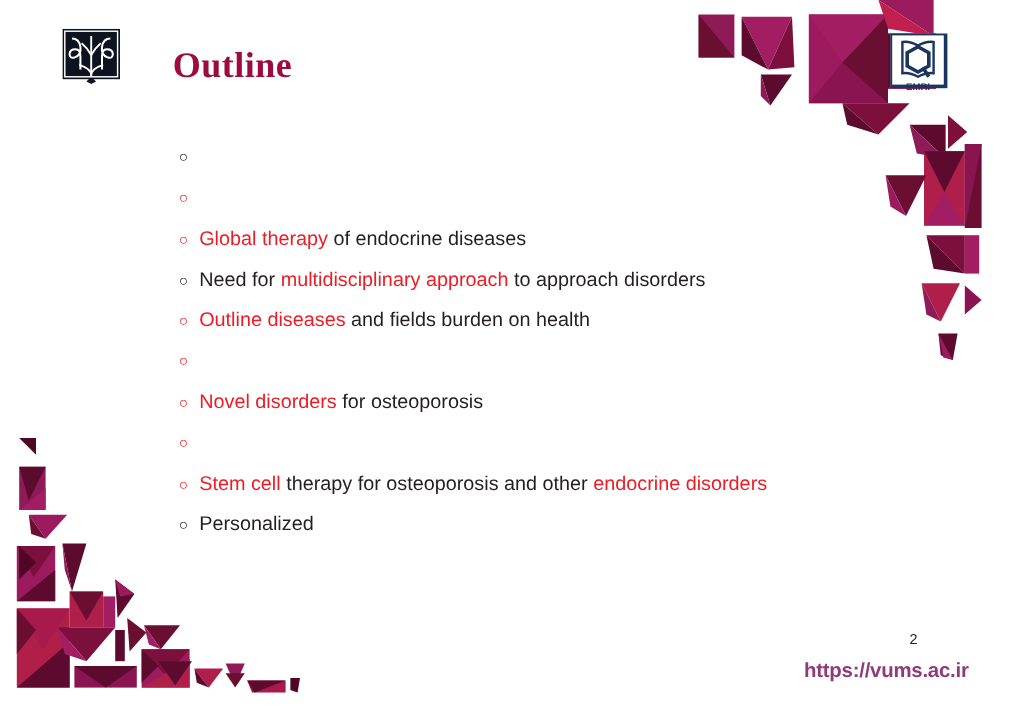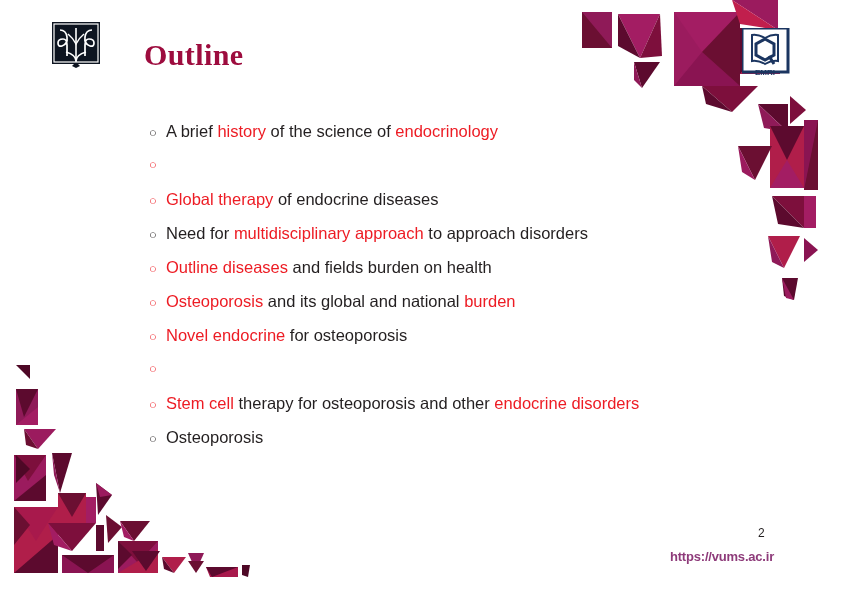--- a/index.html
+++ b/index.html
@@ -40,7 +40,7 @@
     top: 22px;
     left: 52px;
     display: flex;
-    align-items: flex-start;
+    align-items: flex-end;
   }
   #org-emblem {
     width: 48px;

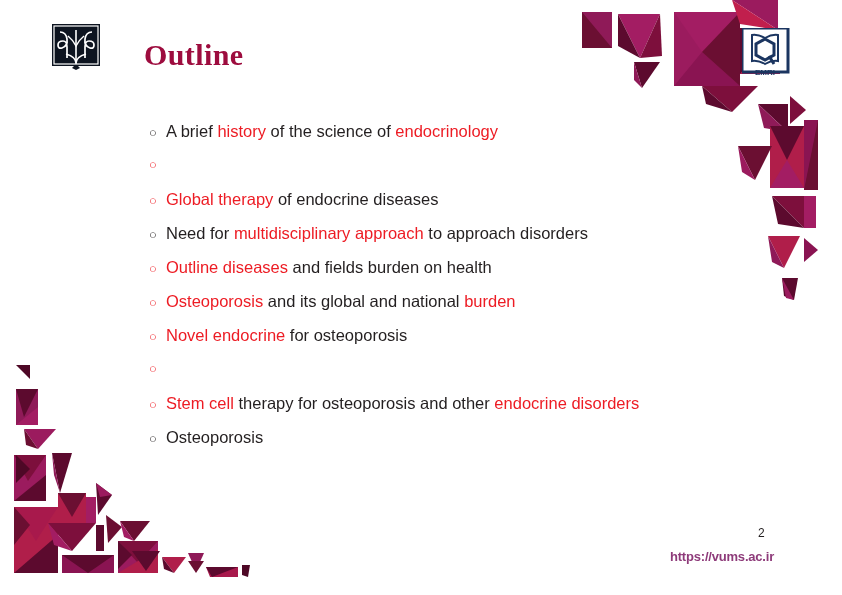--- a/index.html
+++ b/index.html
@@ -241,7 +241,6 @@
   <ul id="outline-list">
       <li class="outline-item">
         <span class="bullet black">○</span>
-        <span><span class="seg-black">A brief </span><span class="seg-red">history</span><span class="seg-black"> of the science of </span><span class="seg-red">endocrinology</span></span>
       </li>
       <li class="outline-item">
         <span class="bullet red">○</span>

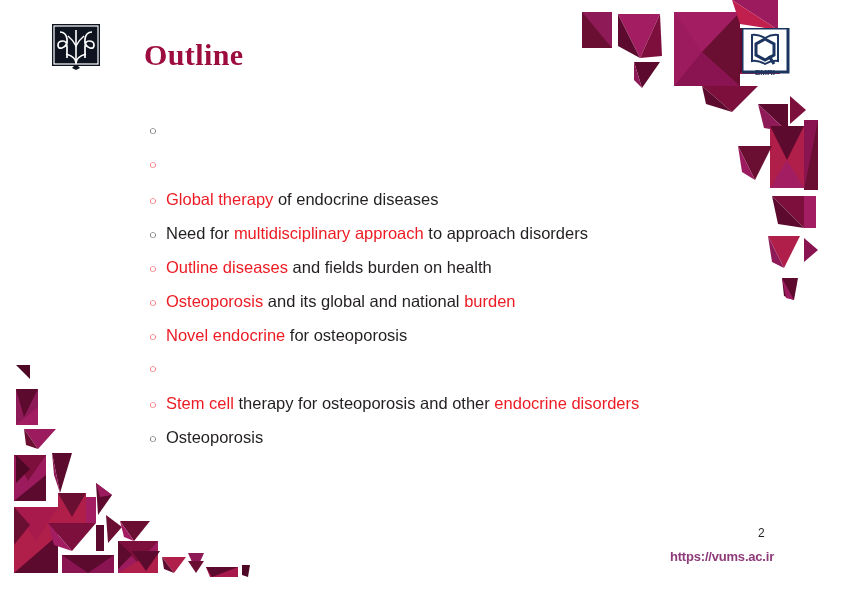--- a/index.html
+++ b/index.html
@@ -259,7 +259,6 @@
       </li>
       <li class="outline-item">
         <span class="bullet red">○</span>
-        <span><span class="seg-red">Osteoporosis</span><span class="seg-black"> and its global and national </span><span class="seg-red">burden</span></span>
       </li>
       <li class="outline-item">
         <span class="bullet red">○</span>

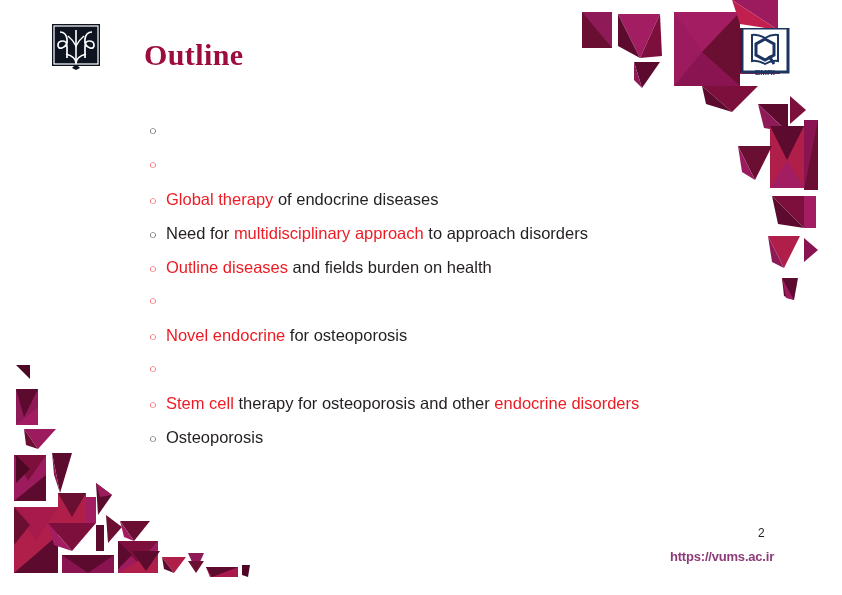--- a/index.html
+++ b/index.html
@@ -262,7 +262,7 @@
       </li>
       <li class="outline-item">
         <span class="bullet red">○</span>
-        <span><span class="seg-red">Novel endocrine</span><span class="seg-black"> for osteoporosis</span></span>
+        <span><span class="seg-red">Novel disorders</span><span class="seg-black"> for osteoporosis</span></span>
       </li>
       <li class="outline-item">
         <span class="bullet red">○</span>

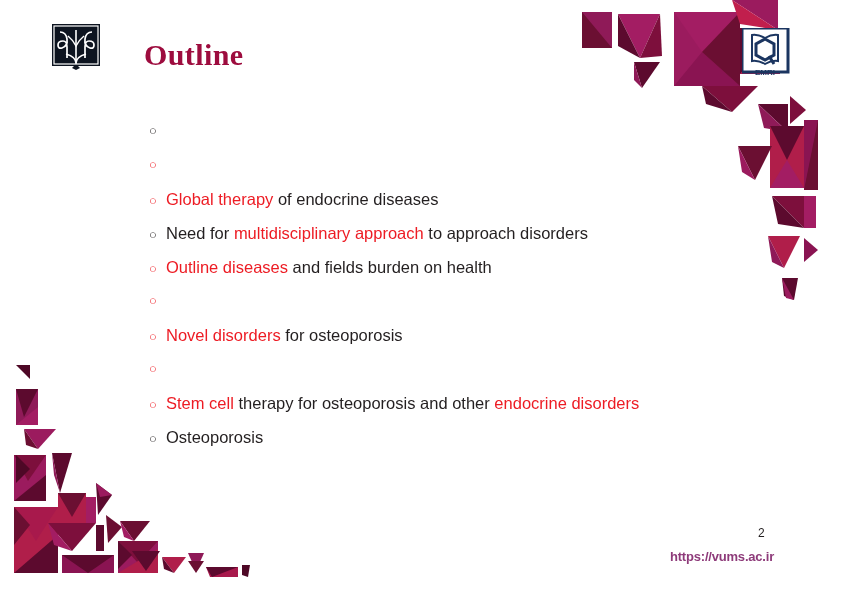--- a/index.html
+++ b/index.html
@@ -273,7 +273,7 @@
       </li>
       <li class="outline-item">
         <span class="bullet black">○</span>
-        <span><span class="seg-black">Osteoporosis</span></span>
+        <span><span class="seg-black">Personalized</span></span>
       </li>
     </ul>
 

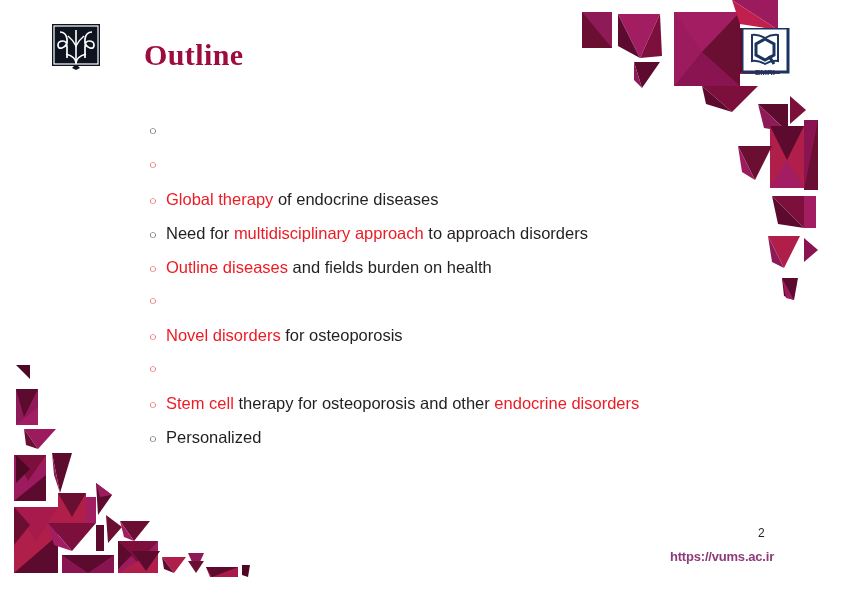--- a/index.html
+++ b/index.html
@@ -99,7 +99,7 @@
     position: absolute;
     top: 549px;
     left: 670px;
-    font-size: 13px;
+    font-size: 17px;
     font-weight: bold;
     color: #8e3b7a;
     letter-spacing: -0.2px;

